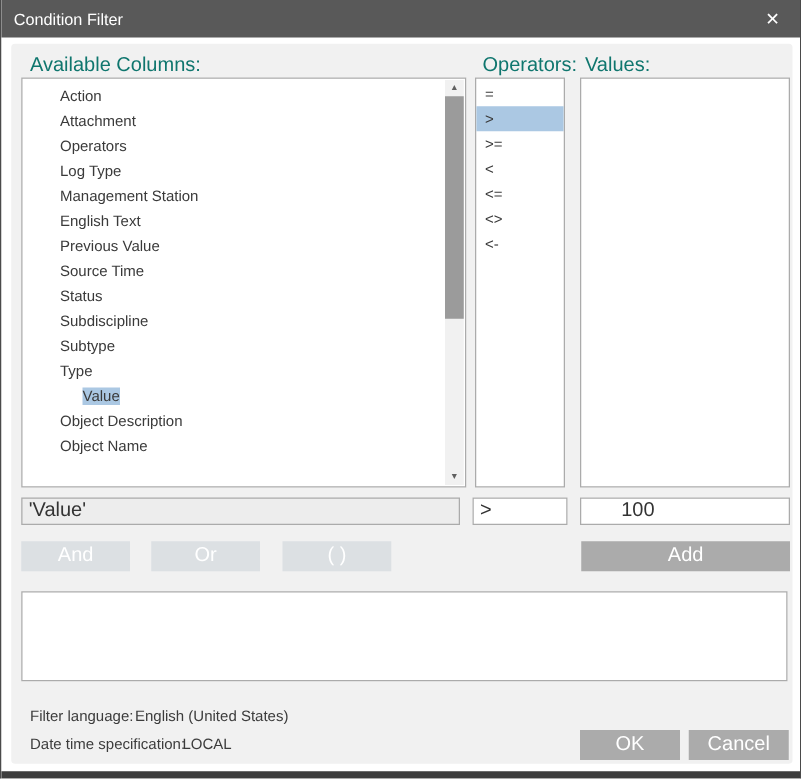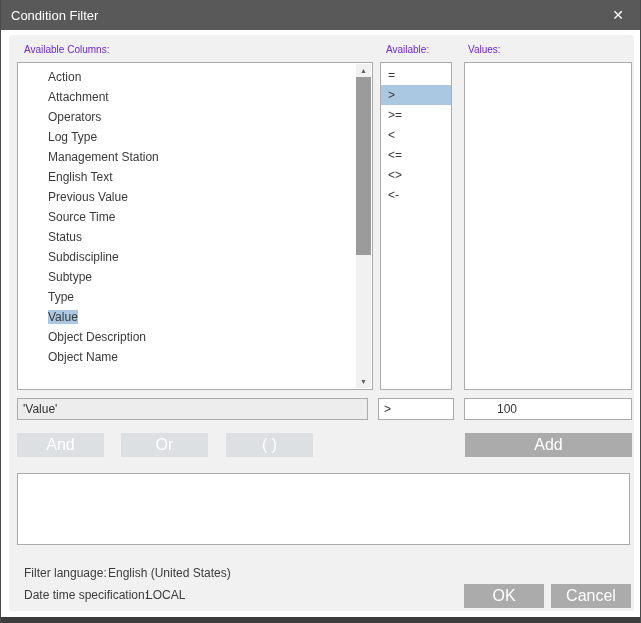--- a/index.html
+++ b/index.html
@@ -21,7 +21,7 @@
     position:absolute;left:8px;top:35px;width:625px;height:576px;
     background:var(--panel,#f1f1f1);border-radius:3px;
   }
-  .lbl{position:absolute;font-size:10px;color:#6d28d9;white-space:nowrap;}
+  .lbl{position:absolute;font-size:16px;color:#0f766e;white-space:nowrap;}
   .listbox{position:absolute;background:#fff;border:1px solid #ababab;overflow:hidden;}
   #list-columns{left:8px;top:27px;width:356px;height:328px;}
   #list-operators{left:371px;top:27px;width:72px;height:328px;}

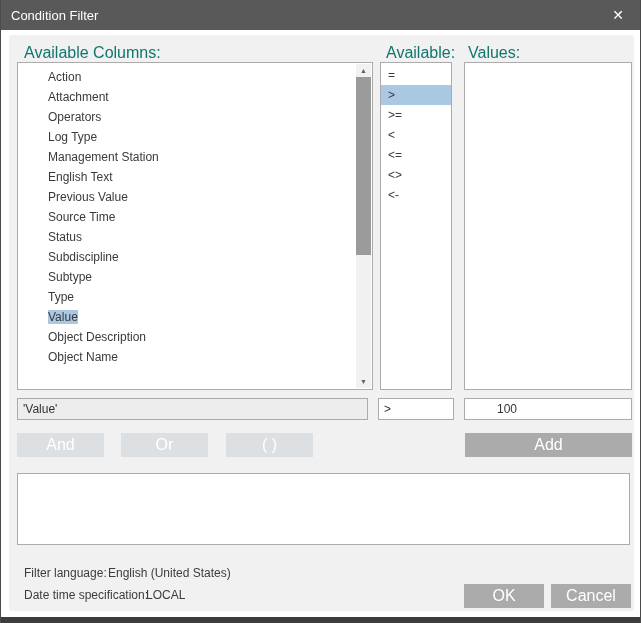--- a/index.html
+++ b/index.html
@@ -78,7 +78,7 @@
   <div class="panel">
 
     <div class="lbl" style="left:15px;top:9px;">Available Columns:</div>
-    <div class="lbl" style="left:377px;top:9px;">Available:</div>
+    <div class="lbl" style="left:377px;top:9px;">Operators:</div>
     <div class="lbl" style="left:459px;top:9px;">Values:</div>
 
     <div class="listbox" id="list-columns">

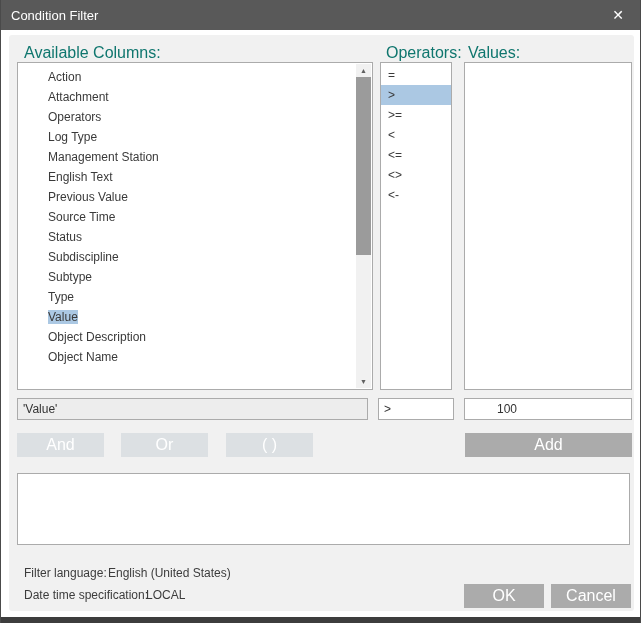--- a/index.html
+++ b/index.html
@@ -28,7 +28,7 @@
   #list-values{left:455px;top:27px;width:168px;height:328px;}
   .items-col{position:absolute;left:0;top:4px;right:16px;}
   .li-row{height:20px;line-height:20px;padding-left:30px;font-size:12px;color:#3a3a3a;white-space:nowrap;}
-  .li-row .sel-inline{background:var(--selection,#abc8e3);}
+  .li-row .sel-inline{background:var(--selection,#abc8e3);margin-left:18px;}
   .items-op{position:absolute;left:0;top:2px;right:0;}
   .op-row{height:20px;line-height:20px;padding-left:7px;font-size:12px;color:#3a3a3a;}
   .op-row.sel-row{background:var(--selection,#abc8e3);}

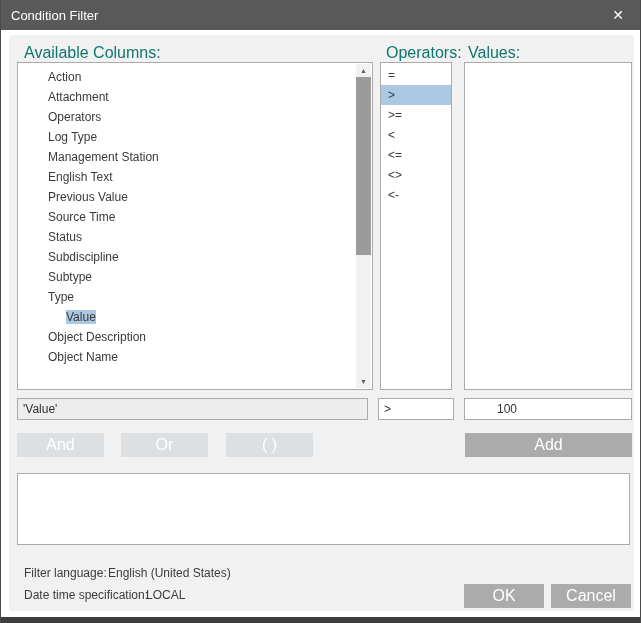--- a/index.html
+++ b/index.html
@@ -40,7 +40,7 @@
   .scroll-arrow.down{position:absolute;bottom:0;left:0;right:0;}
   .scroll-thumb{position:absolute;top:13px;left:0;width:15px;height:178px;background:#9b9b9b;}
   .field{
-    position:absolute;height:22px;border:1px solid #ababab;font-size:12px;color:#333;
+    position:absolute;height:22px;border:1px solid #ababab;font-size:16px;color:#333;
     padding:0 5px;background:#fff;outline:none;
   }
   #field-column{left:8px;top:363px;width:351px;background:#ededed;}

